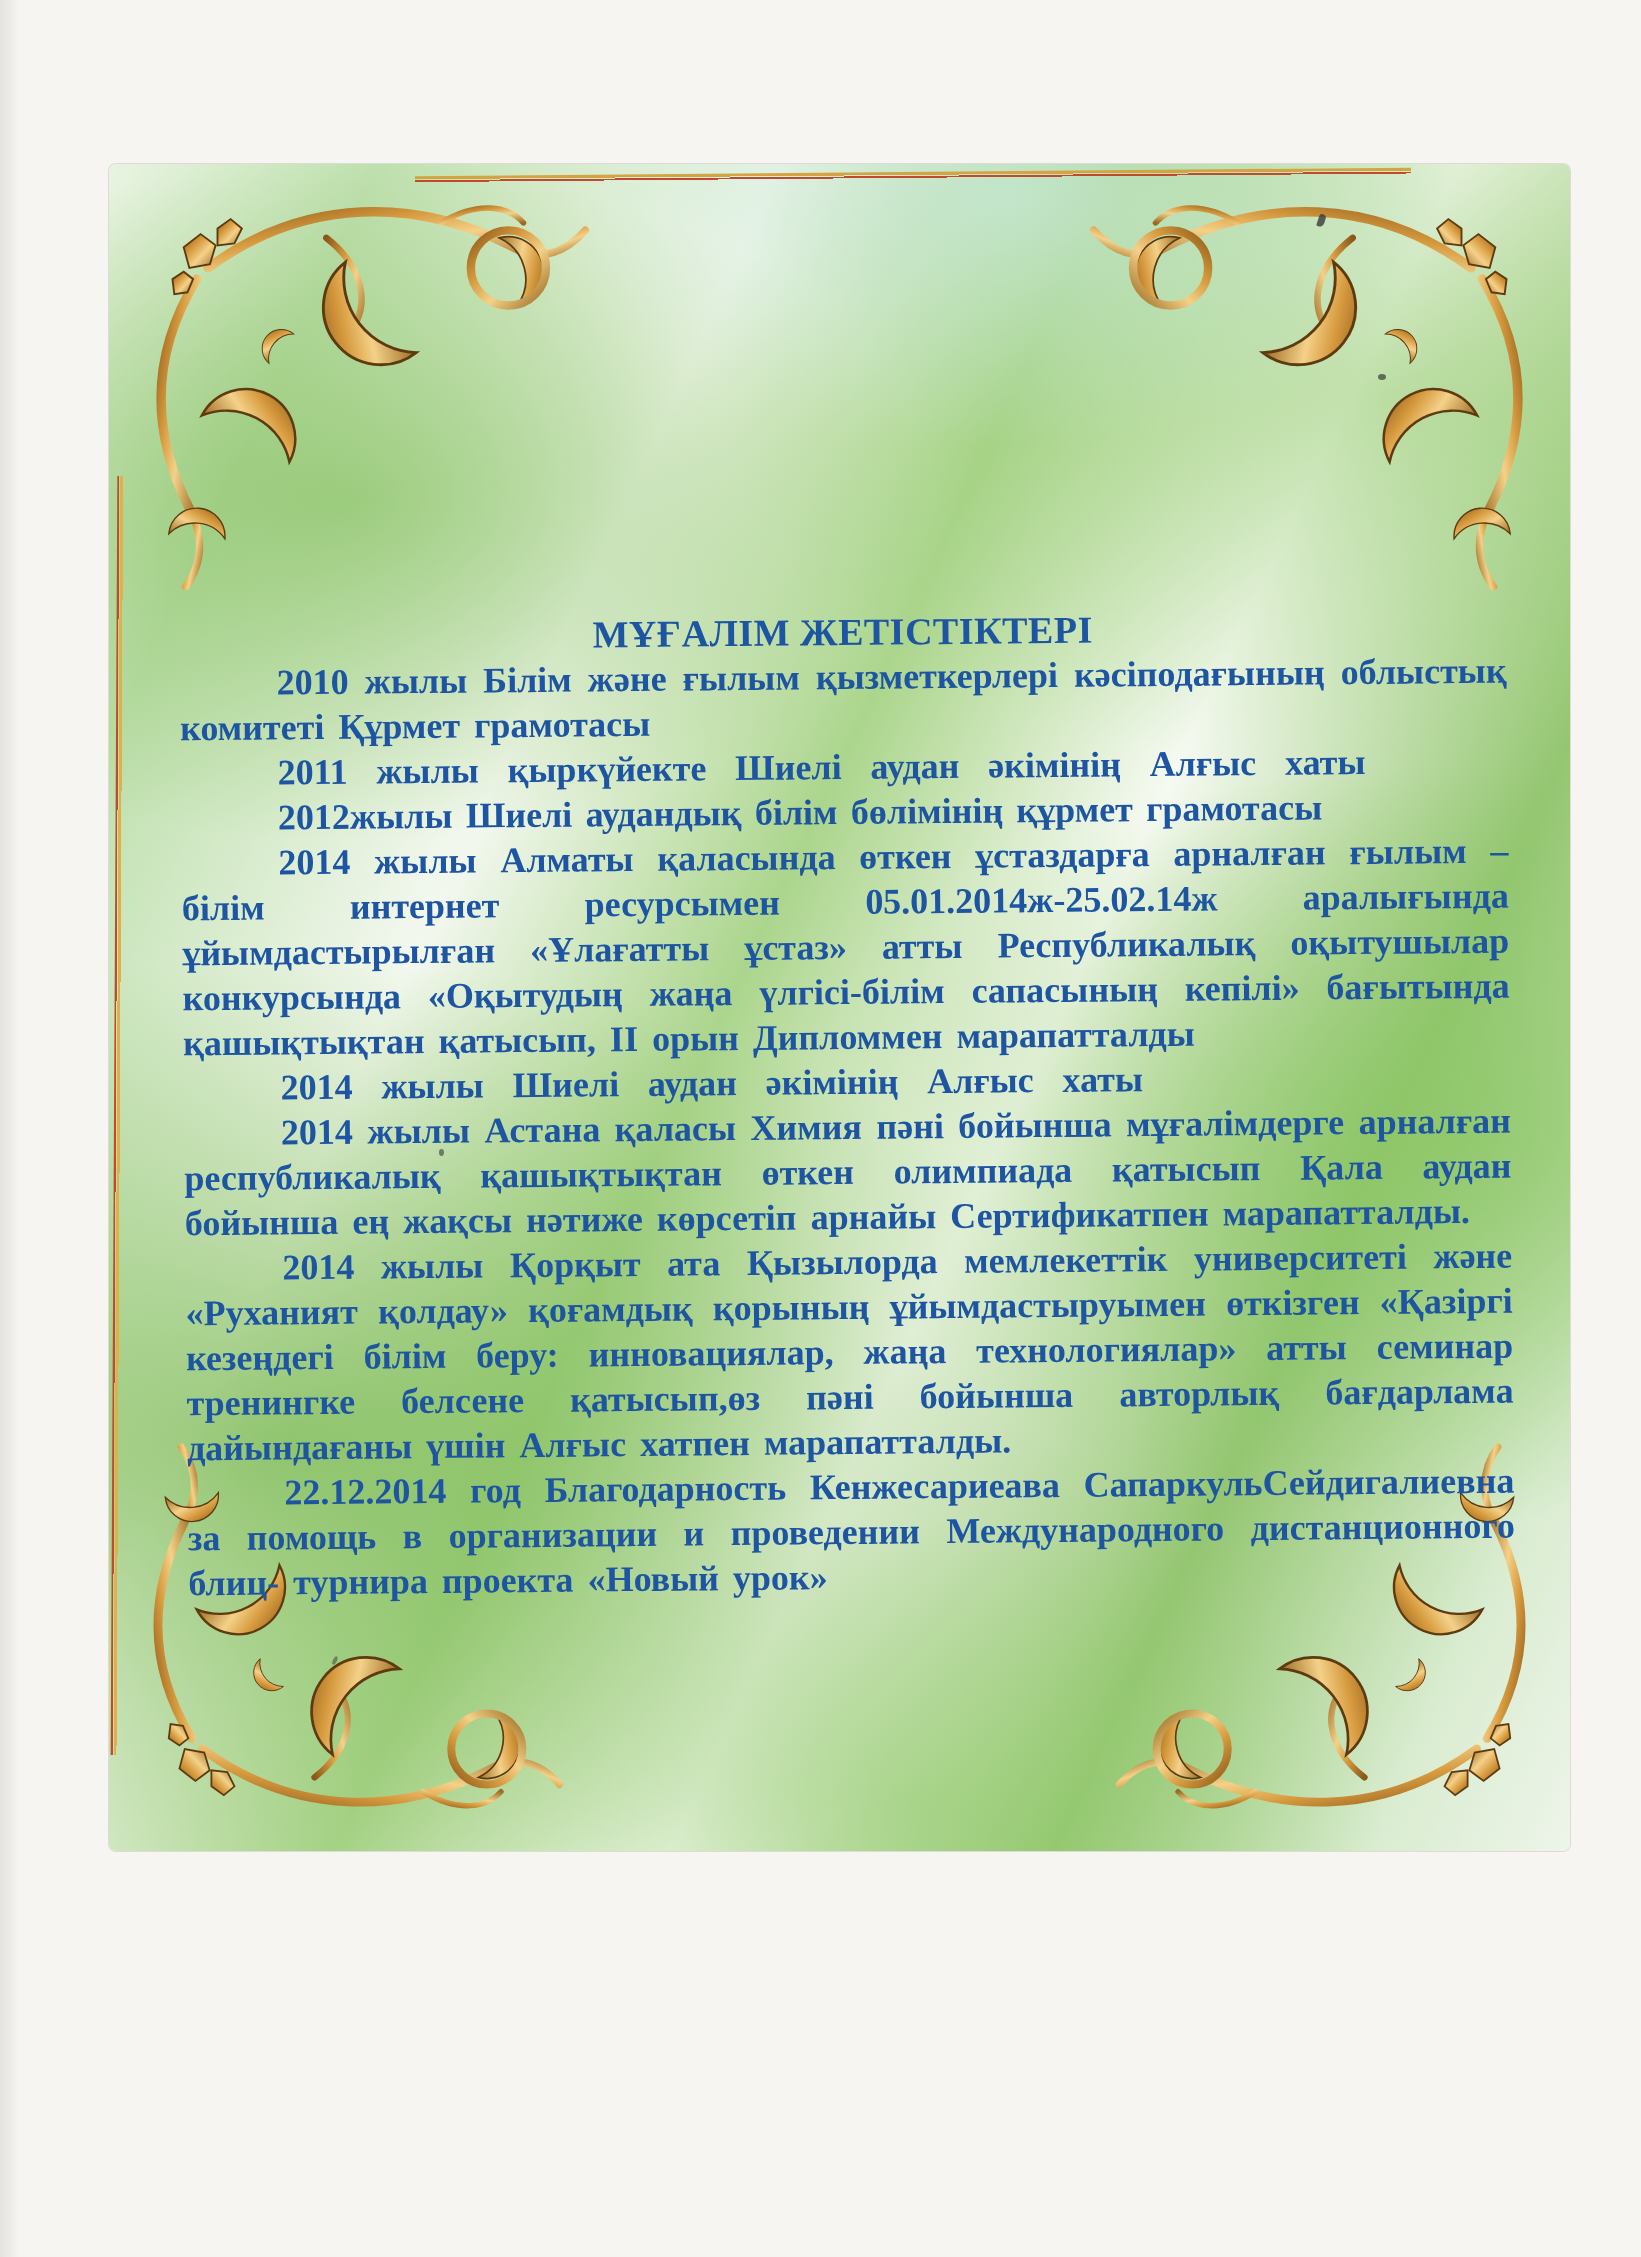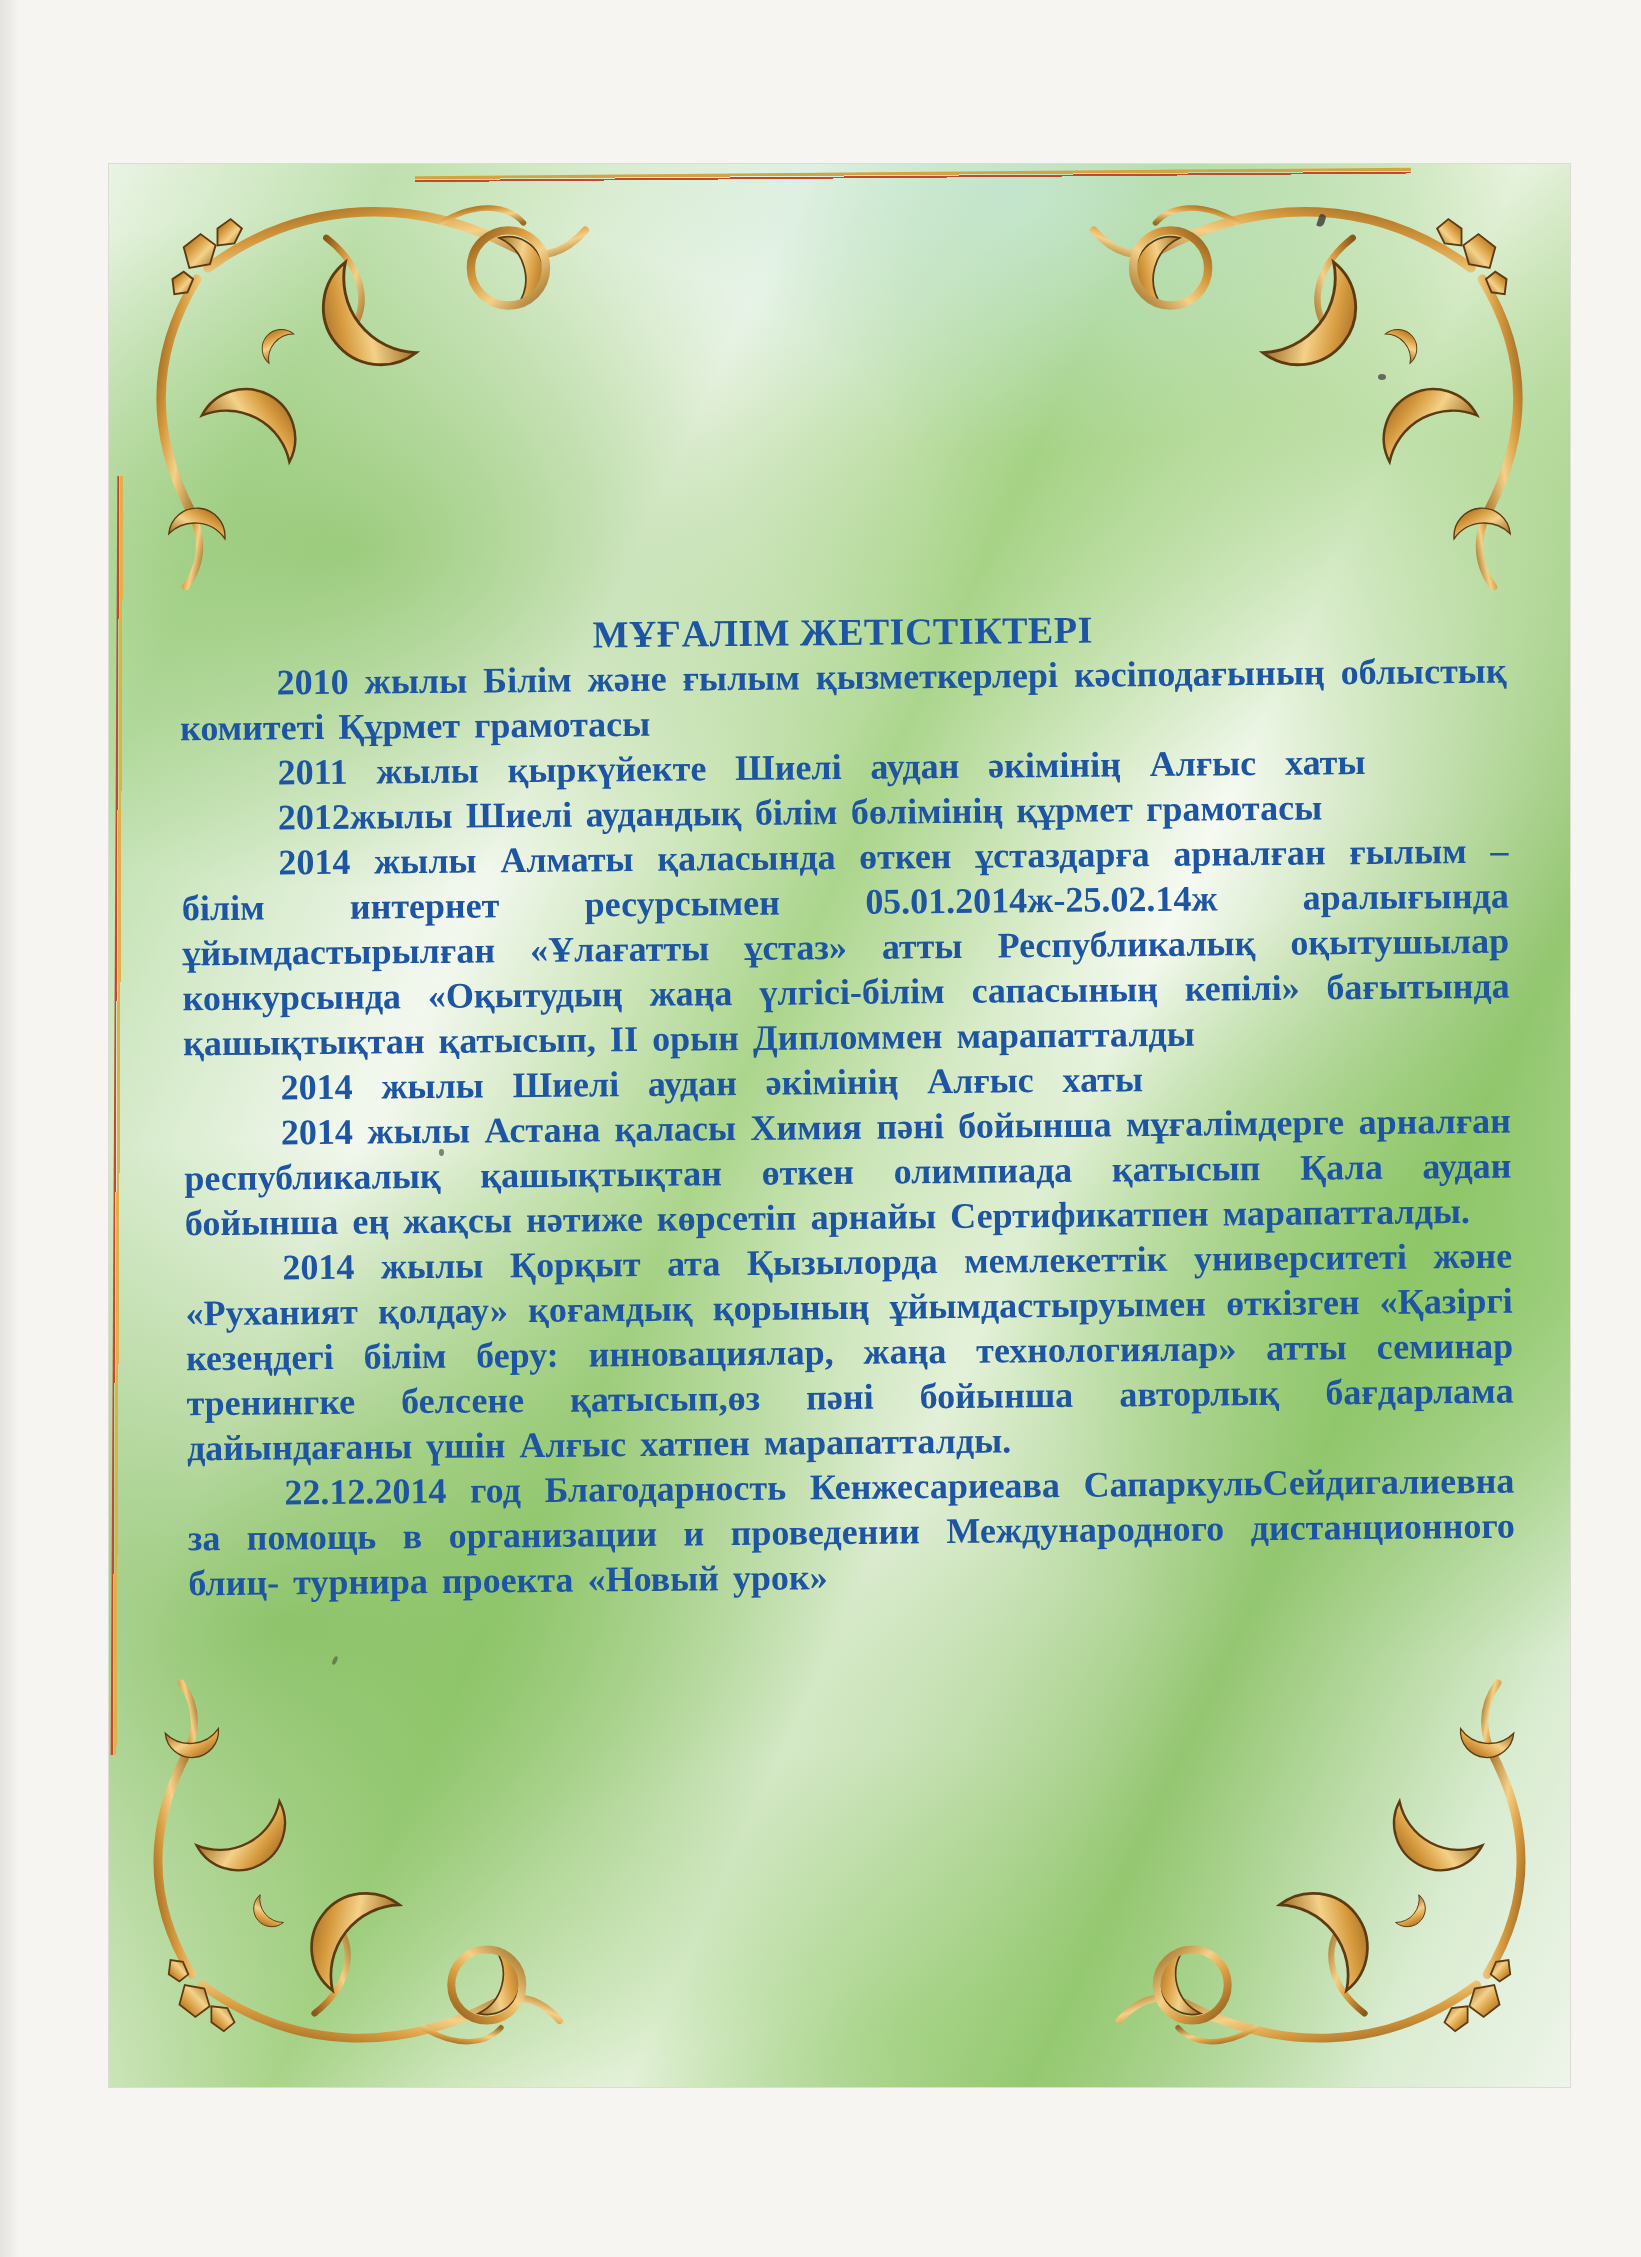--- a/index.html
+++ b/index.html
@@ -16,7 +16,7 @@
   }
   
   .page{
-    position:absolute;left:109px;top:164px;width:1461px;height:1923px;
+    position:absolute;left:109px;top:164px;width:1461px;height:1687px;
     background:
       radial-gradient(ellipse 734px 406px at 62% 2%, rgba(196,230,209,.85), rgba(196,230,209,0) 62%),
       radial-gradient(ellipse 869px 502px at 16% 20%, rgba(134,192,96,.70), rgba(134,192,96,0) 68%),
@@ -26,6 +26,7 @@
       radial-gradient(ellipse 676px 406px at 55% 97%, rgba(150,205,112,.55), rgba(150,205,112,0) 70%),
       linear-gradient(115deg,#e9f4e3 0%,#bfe0ae 12%,#f3f8ef 30%,#abd58c 45%,#f6faf2 60%,#94c671 77%,#d9ecd0 91%,#eef5ea 100%);
     box-shadow:0 0 0 1px #dedbd5;
+    border-radius:7px;
   }
   
   .corner{position:absolute;pointer-events:none;}

